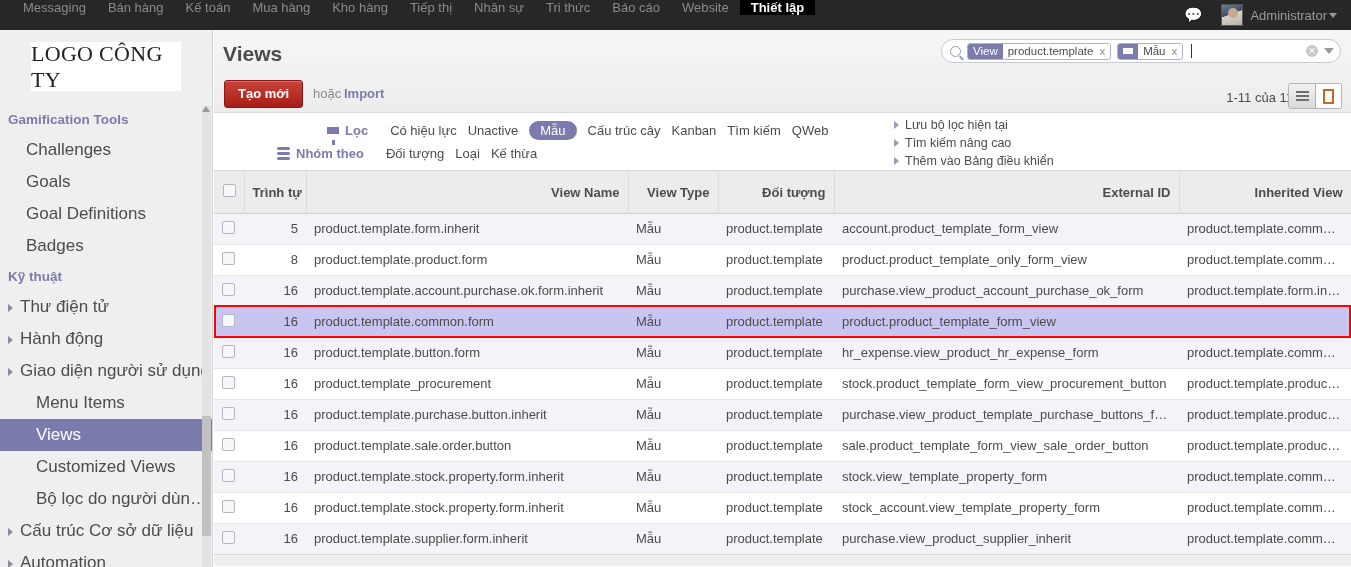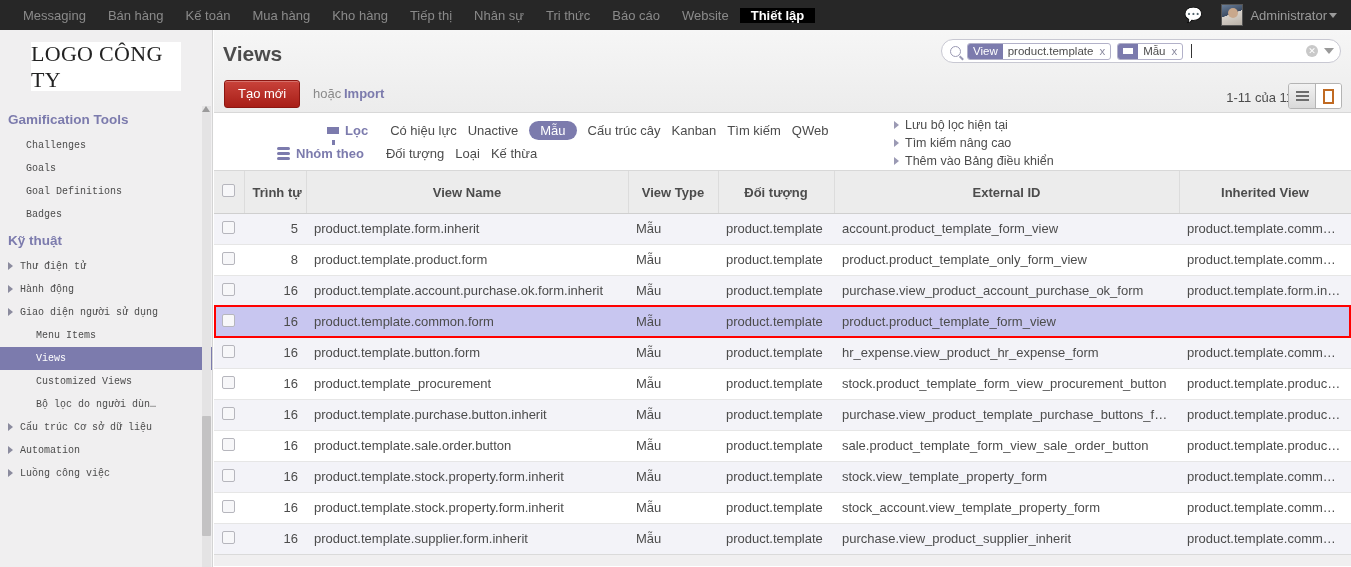--- a/index.html
+++ b/index.html
@@ -21,7 +21,7 @@
     display: flex; align-items: stretch;
   }
   #topbar .menu {
-    display: flex; align-items: center; margin-left: 12px;
+    display: flex; align-items: flex-start; margin-left: 12px;
   }
   #topbar .menu-item {
     display: flex; align-items: center;

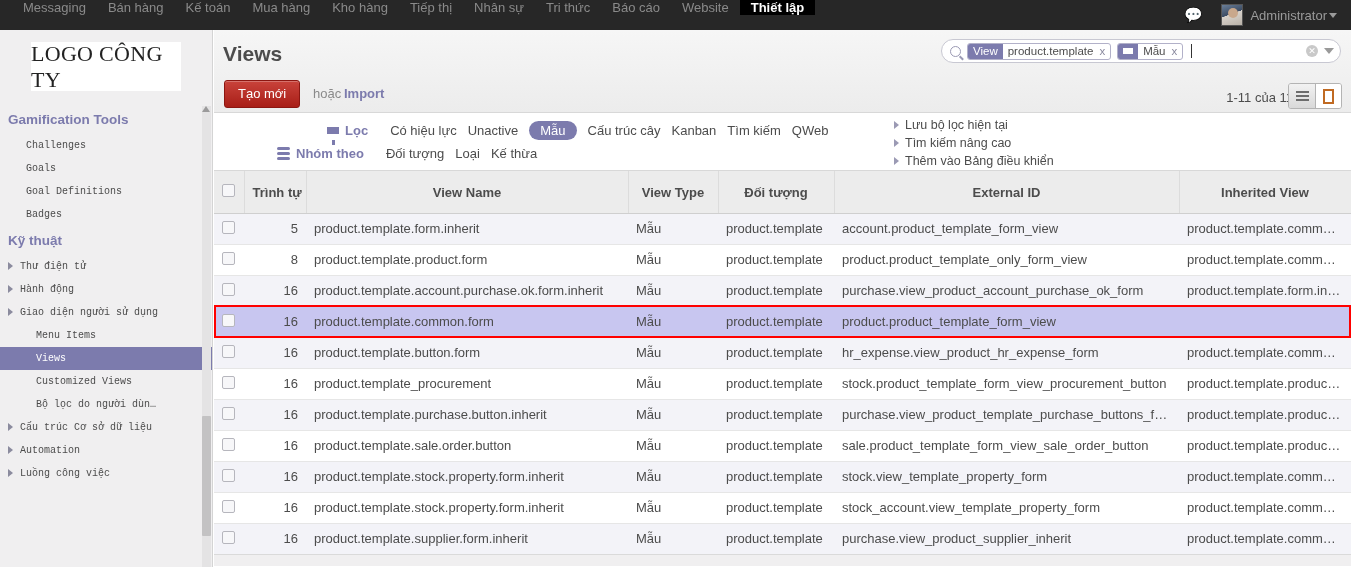--- a/index.html
+++ b/index.html
@@ -153,7 +153,7 @@
     border: 1px solid #8c1611;
     border-radius: 3px;
     color: #fff;
-    font-size: 13px; font-weight: normal;
+    font-size: 13px; font-weight: bold;
     padding: 5px 13px 6px 13px;
     cursor: pointer;
     box-shadow: inset 0 1px 0 rgba(255,255,255,.25);

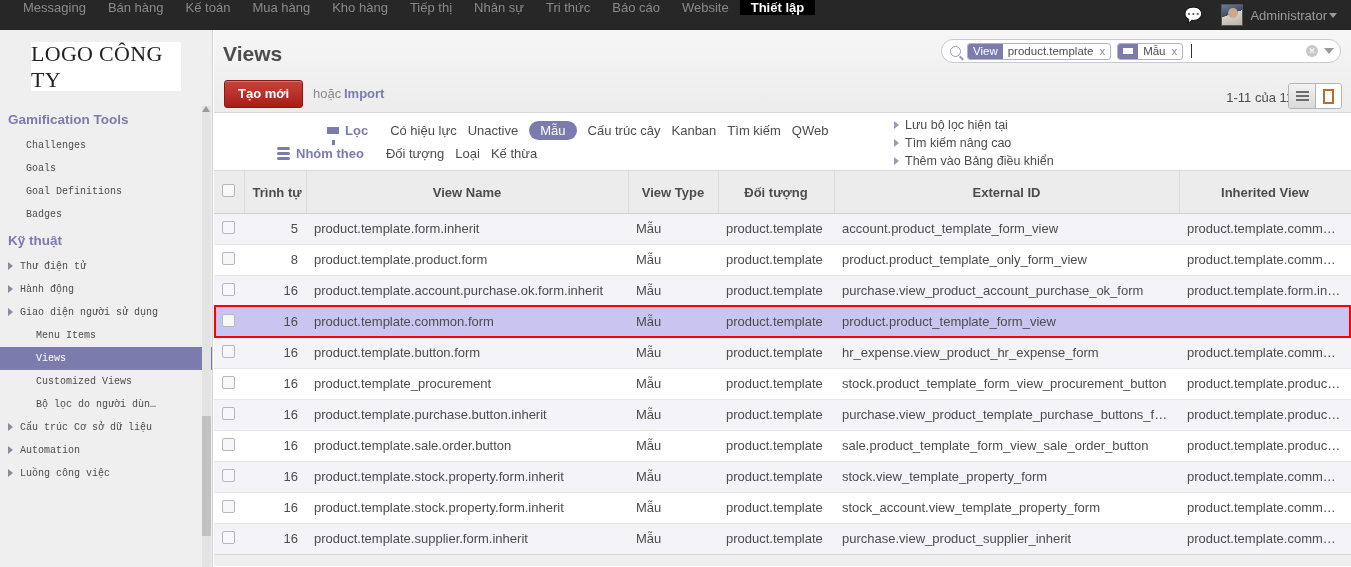--- a/index.html
+++ b/index.html
@@ -89,11 +89,10 @@
   .side-item {
     padding: 6px 0 6px 26px;
     color: #4c4c4c;
-    font-size: 10px;
+    font-size: 17px;
     cursor: pointer;
     white-space: nowrap;
     overflow: hidden;
-    font-family: Liberation Mono, monospace;
   }
   .side-item.sub { padding-left: 36px; }
   .side-item.selected {

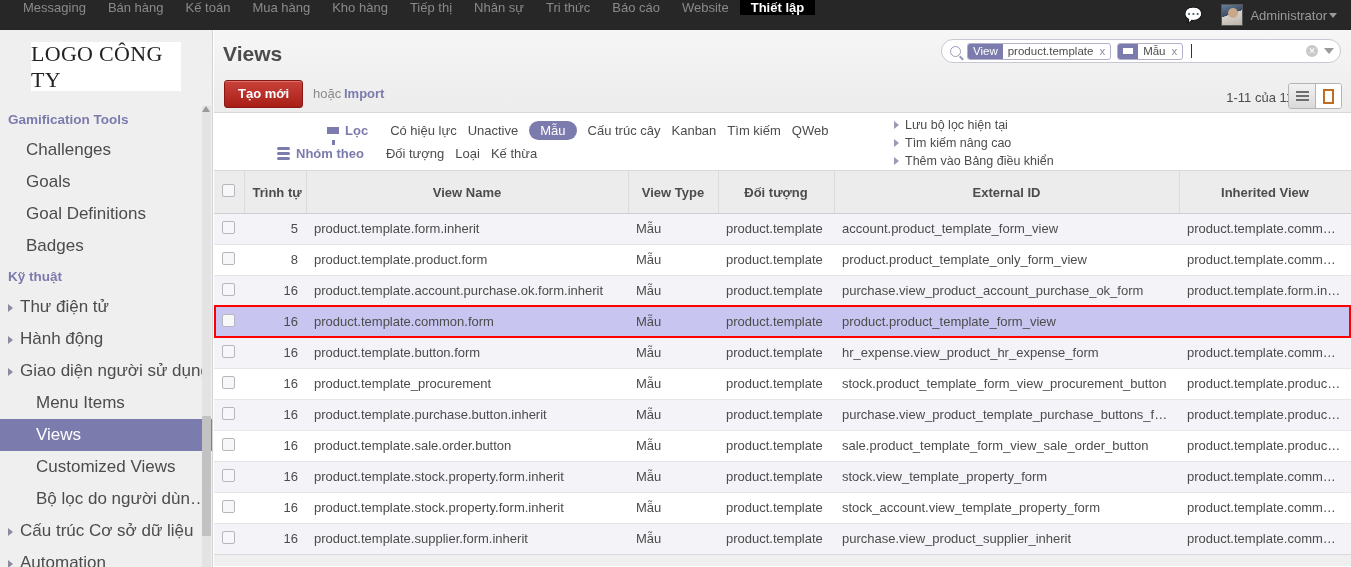--- a/index.html
+++ b/index.html
@@ -339,7 +339,7 @@
     border-right: 1px solid #dcdcdc;
     color: #4c4c4c;
     font-weight: bold;
-    text-align: center;
+    text-align: right;
     padding: 12px 8px 11px 8px;
     height: 42px;
     vertical-align: middle;

